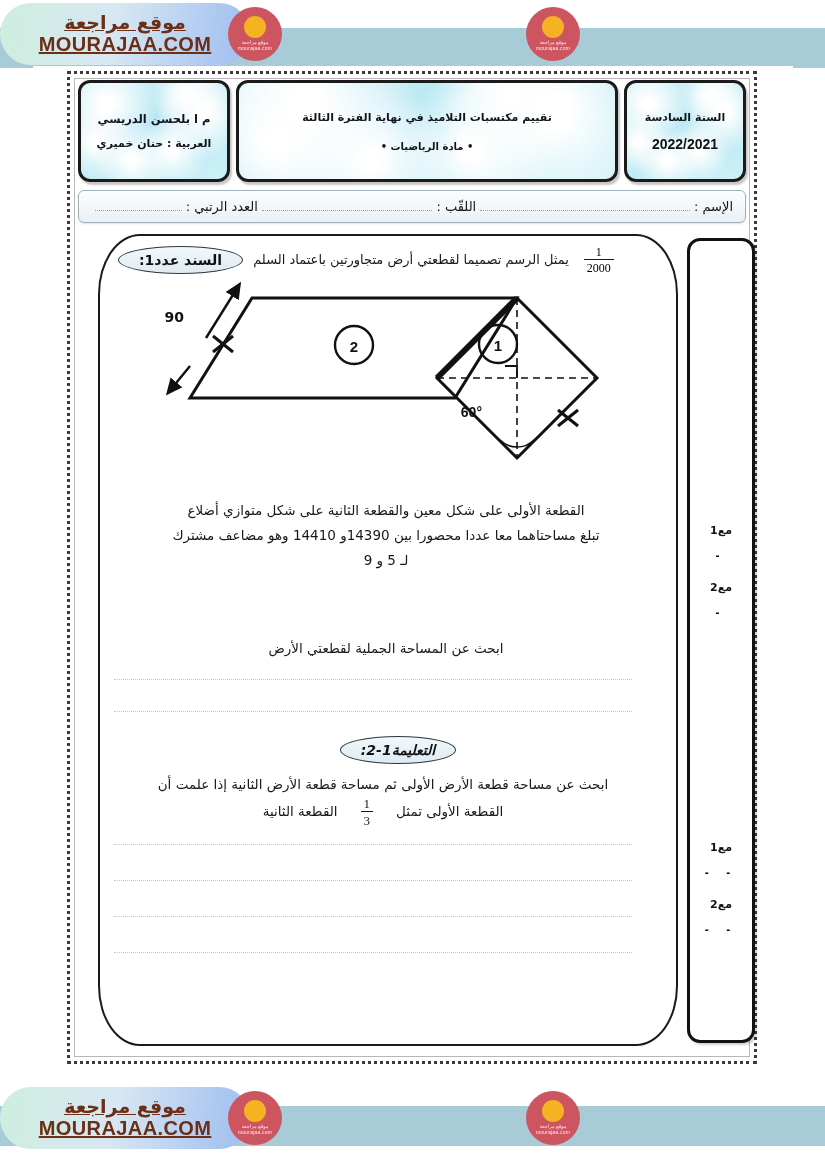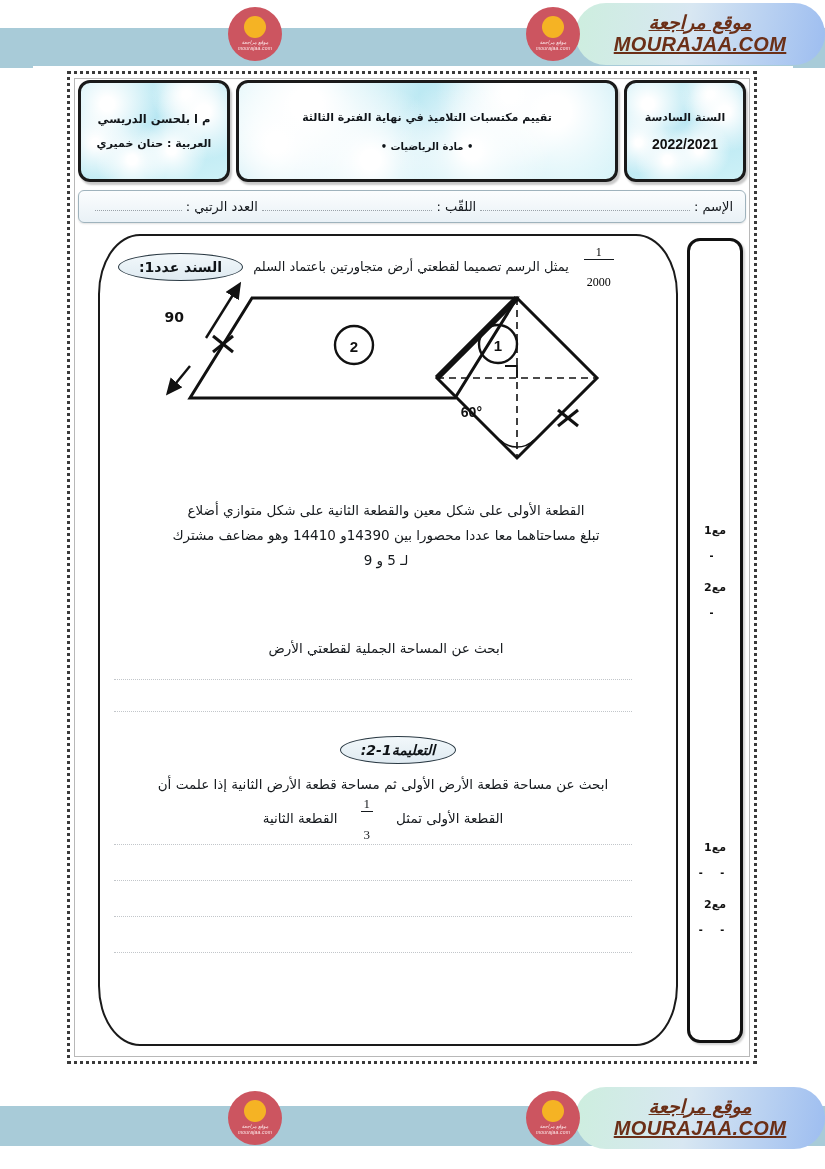--- a/index.html
+++ b/index.html
@@ -15,7 +15,7 @@
   
   .banner {
     position: absolute; left: 0; width: 825px; height: 68px;
-    display: flex; align-items: center; justify-content: flex-start; font-style: italic;
+    display: flex; align-items: center; justify-content: flex-end;
   }
   .banner-top { top: 0; }
   .banner-bot { top: 1084px; }

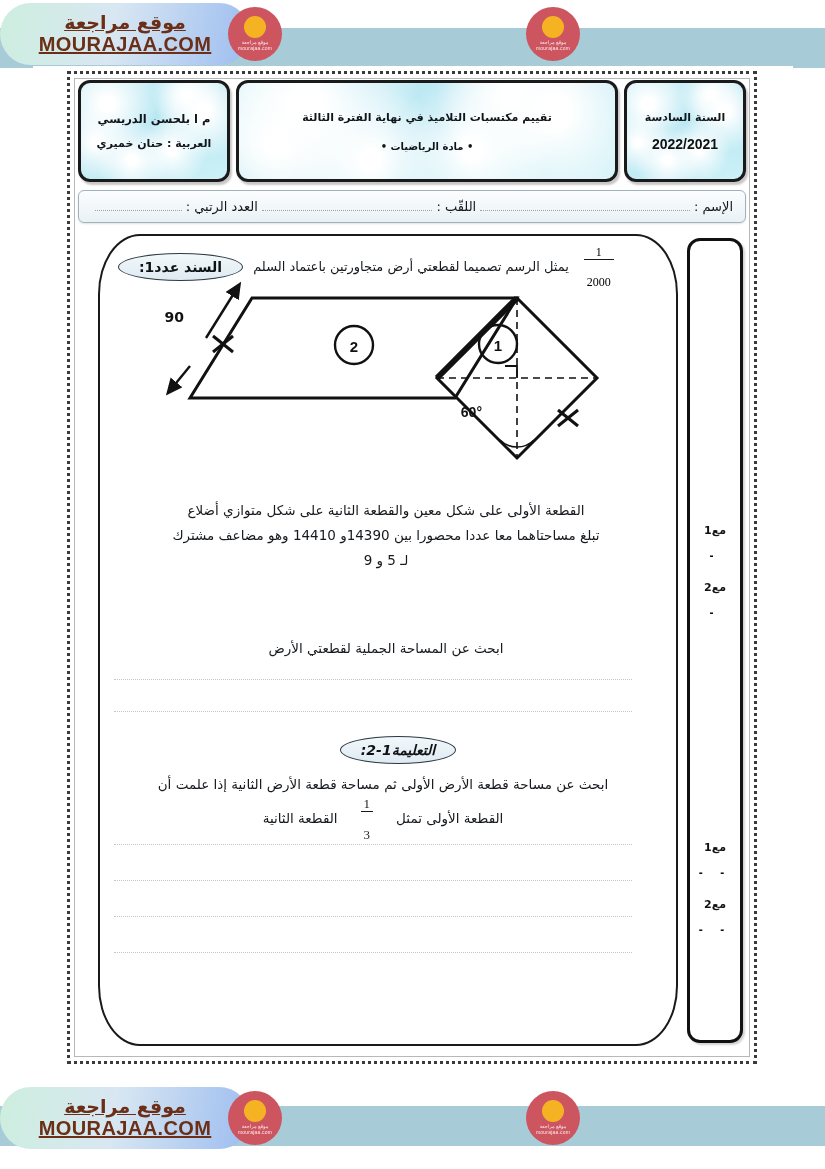--- a/index.html
+++ b/index.html
@@ -208,7 +208,7 @@
     font-family: "Liberation Serif", serif; font-size: 12px;
   }
   .frac .num { padding: 0 3px 1px; }
-  .frac .den { padding: 16px 3px 0; border-top: 1.2px solid #15191d; }
+  .frac .den { padding: 2px 3px 0; border-top: 1.2px solid #15191d; }
 
   
   .rule {

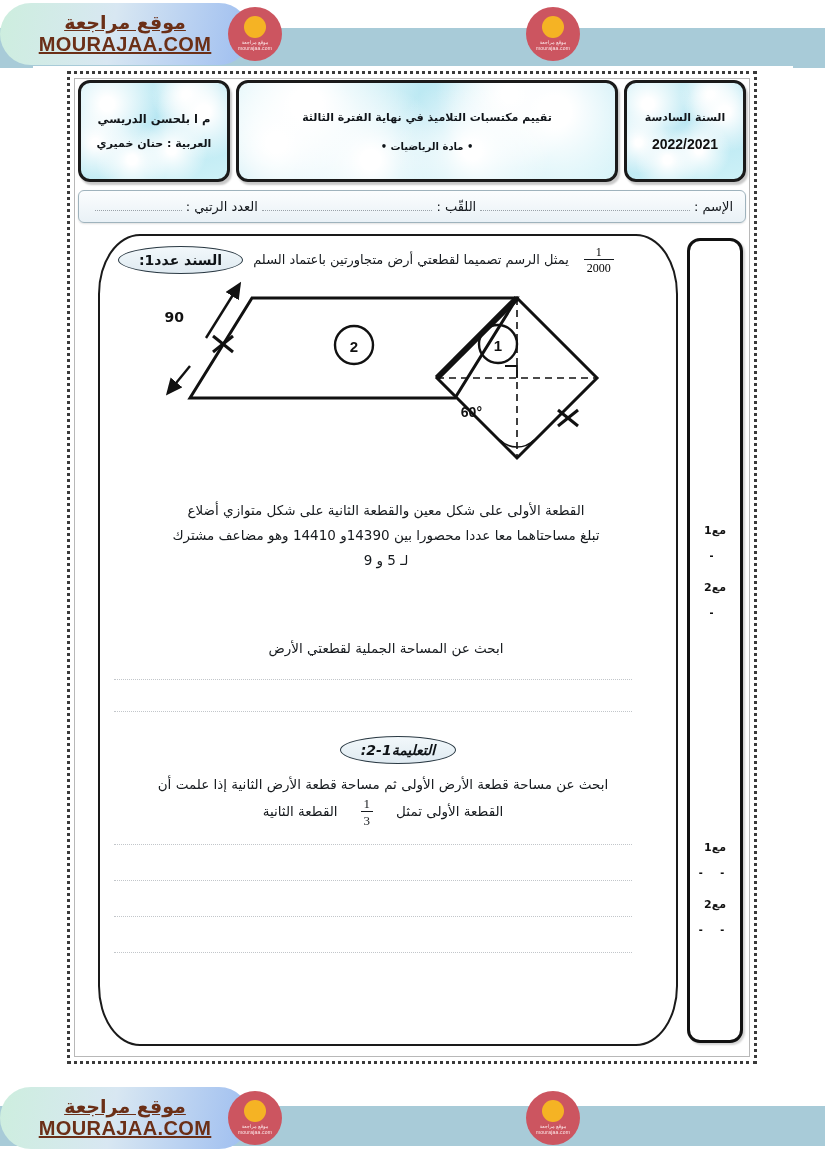--- a/index.html
+++ b/index.html
@@ -163,7 +163,7 @@
   
   .mark-col {
     position: absolute; left: 617px; top: 164px;
-    width: 56px; height: 805px;
+    width: 68px; height: 805px;
     border: 3px solid #111; border-radius: 13px;
     background: #fff;
     box-shadow: 2px 2px 2px rgba(0,0,0,.18);

